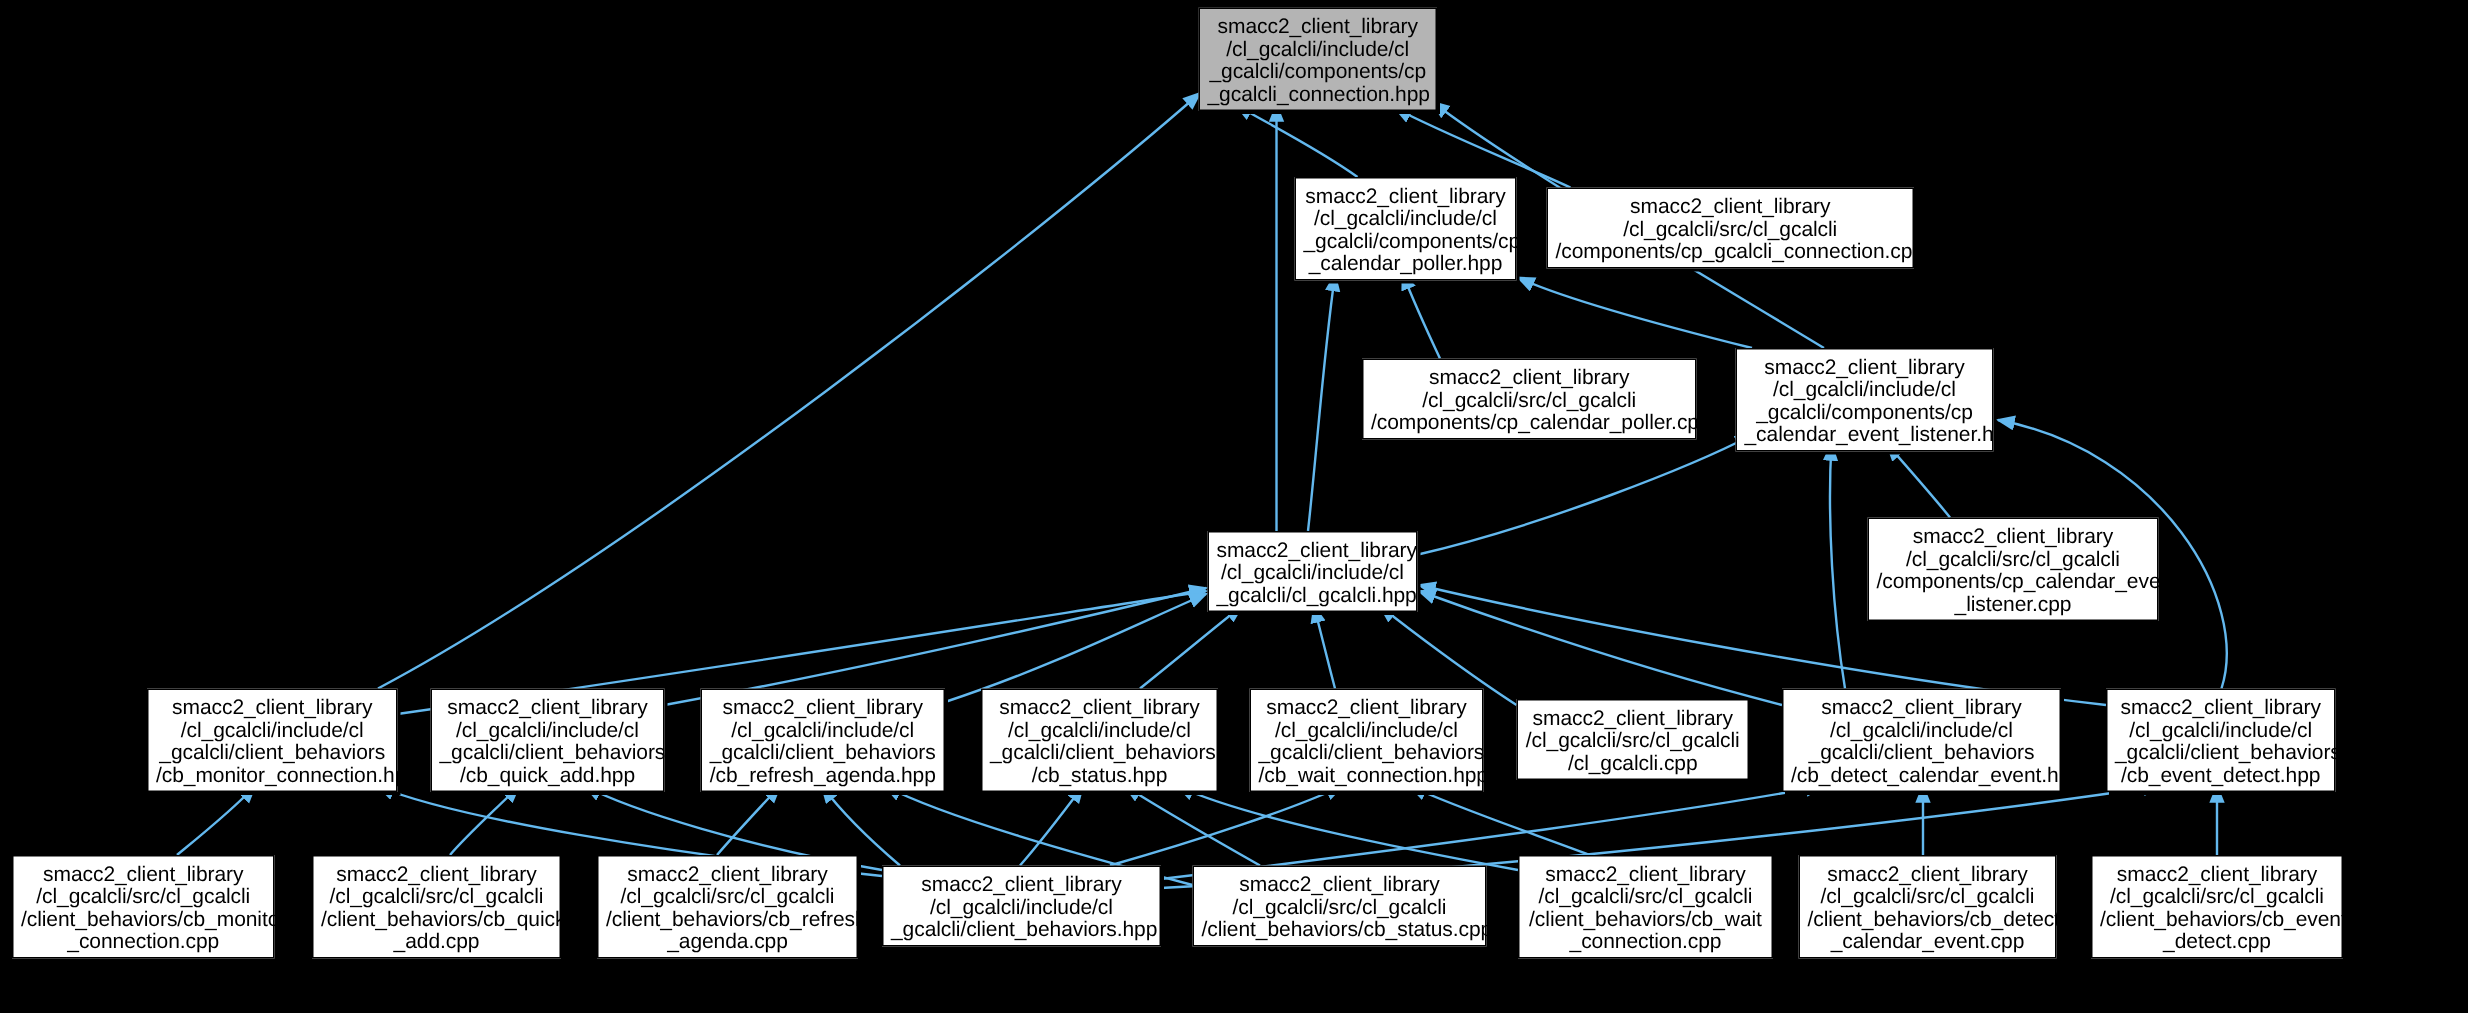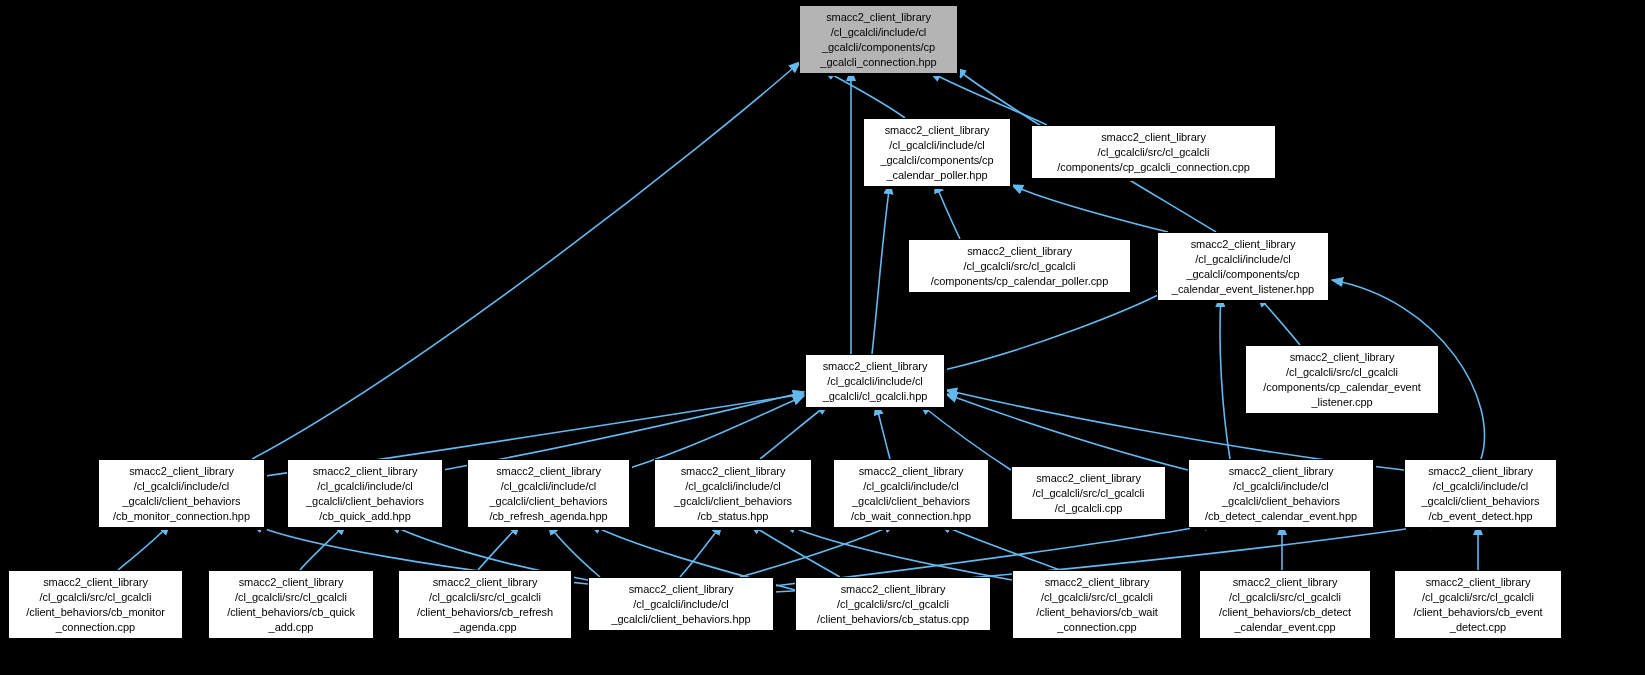--- a/index.html
+++ b/index.html
@@ -27,7 +27,7 @@
     background: #ffffff;
     border: 1px solid #000000;
     color: #000000;
-    font-size: 11px;
+    font-size: 14px;
     line-height: 15.1px;
     padding: 4px 5px 3px 5px;
     text-align: center;

